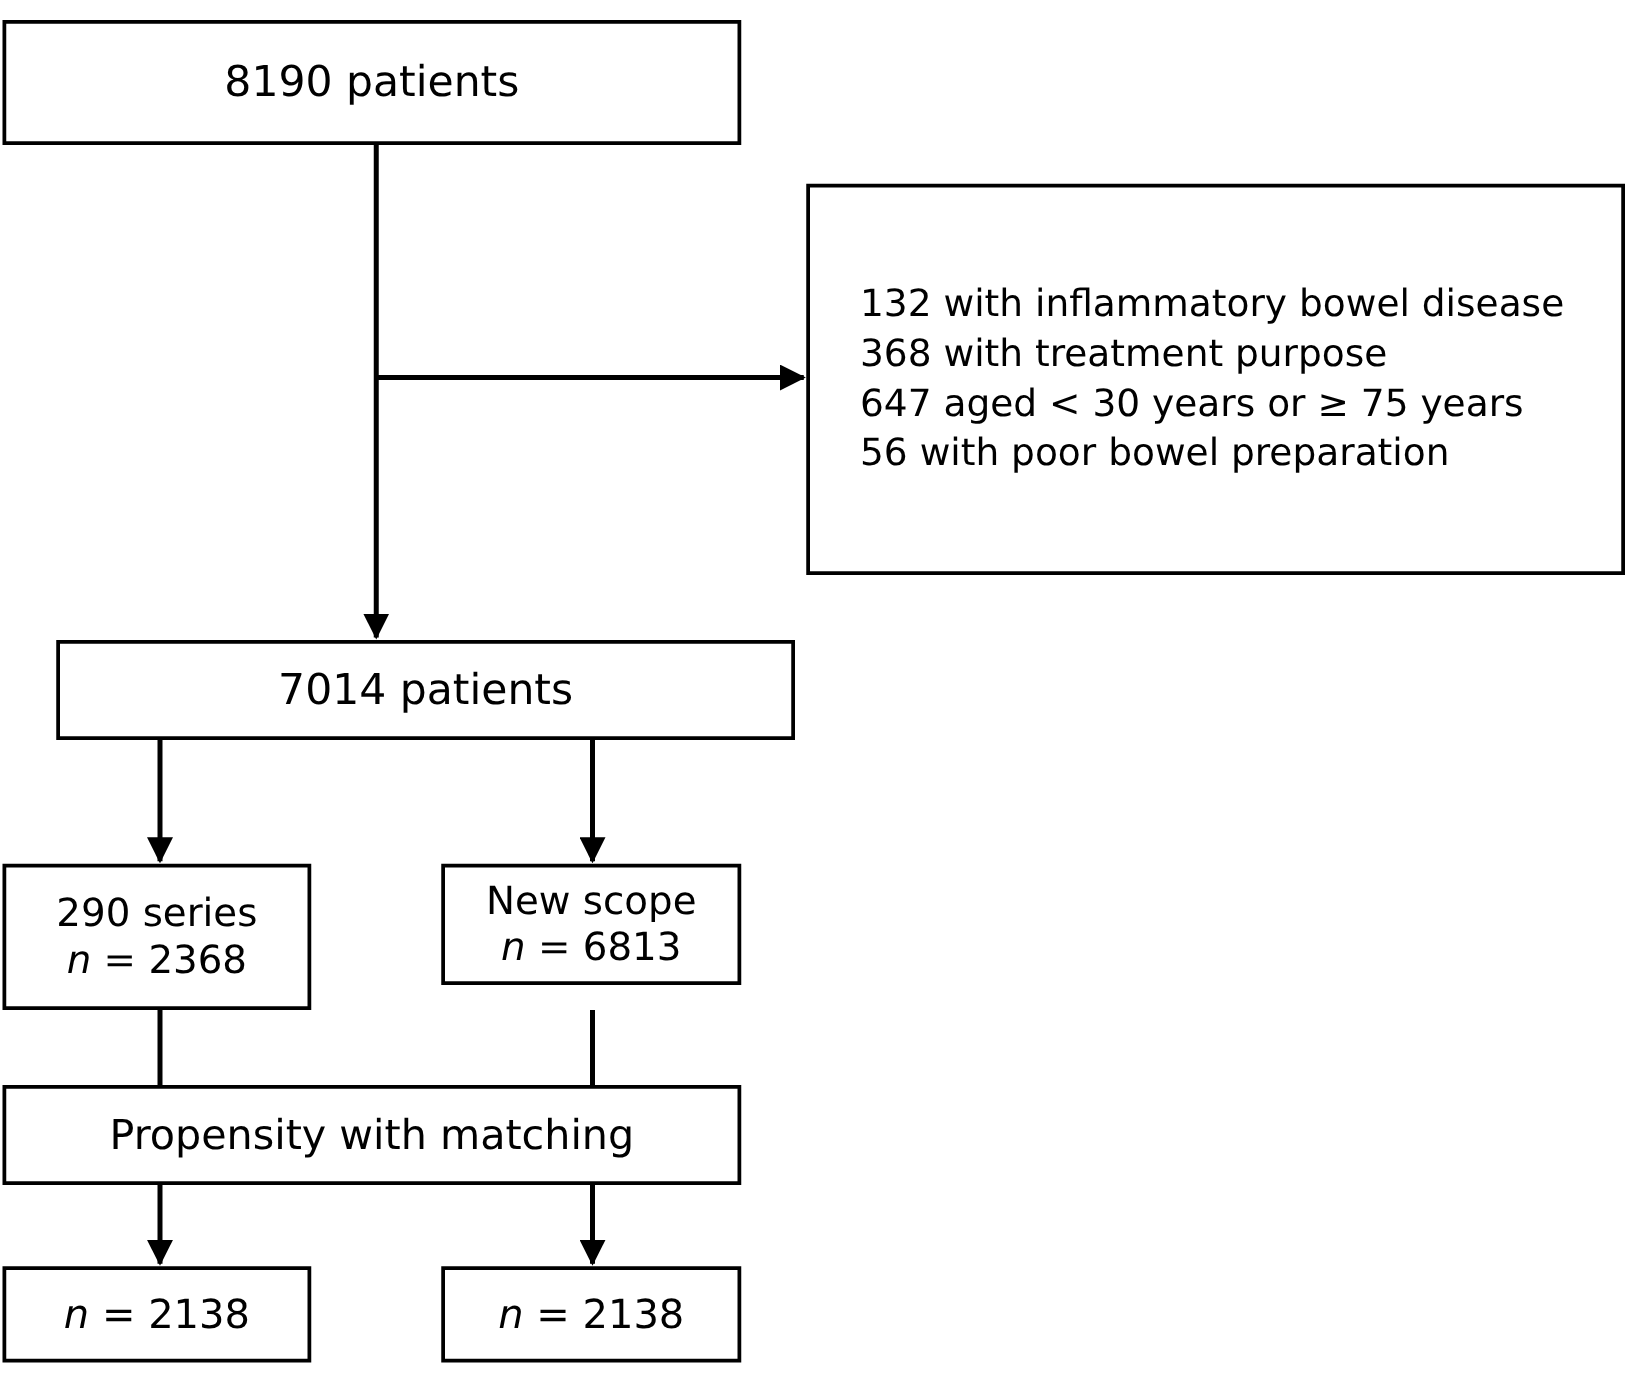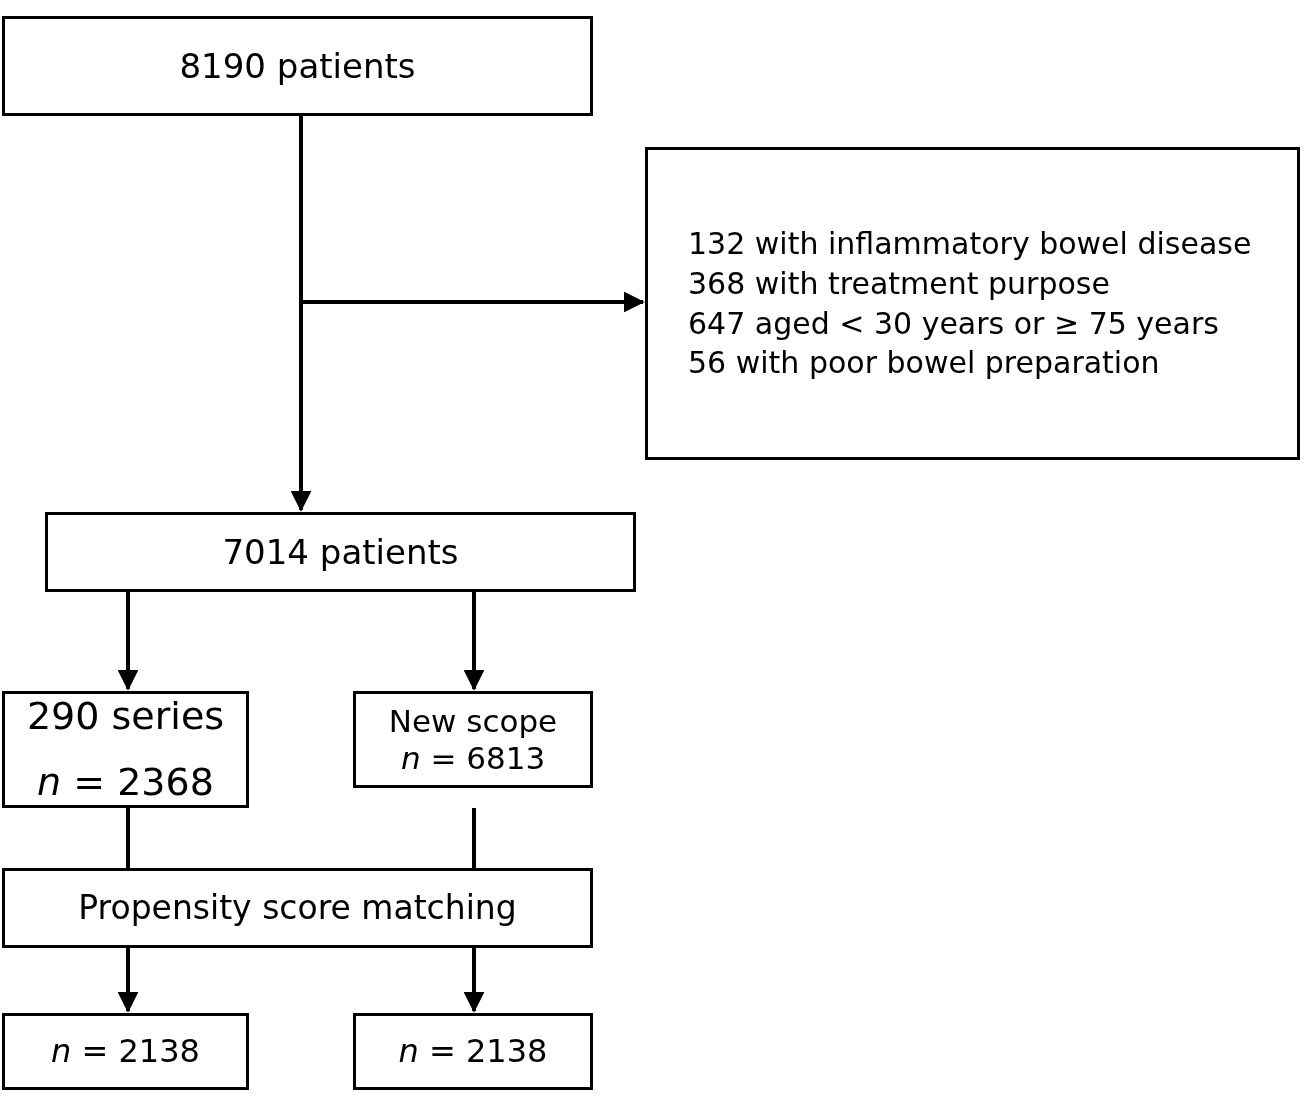--- a/index.html
+++ b/index.html
@@ -48,7 +48,7 @@
                        align-items: flex-start; justify-content: center; padding-left: 40px;
                        font-size: 30px; text-align: left; }
   #node-exclusions .node-line { line-height: 1.33; }
-  #node-old-scope    { left: 2px;   top: 691px;  width: 247px; height: 117px; font-size: 38px; justify-content: space-between; }
+  #node-old-scope    { left: 2px;   top: 691px;  width: 247px; height: 117px; font-size: 31px; }
   #node-new-scope    { left: 353px; top: 691px;  width: 240px; height: 97px; font-size: 31px; }
   #node-psm          { left: 2px;   top: 868px;  width: 591px; height: 80px;  font-size: 33px; }
   #node-matched-old  { left: 2px;   top: 1013px; width: 247px; height: 77px;  font-size: 32px; }

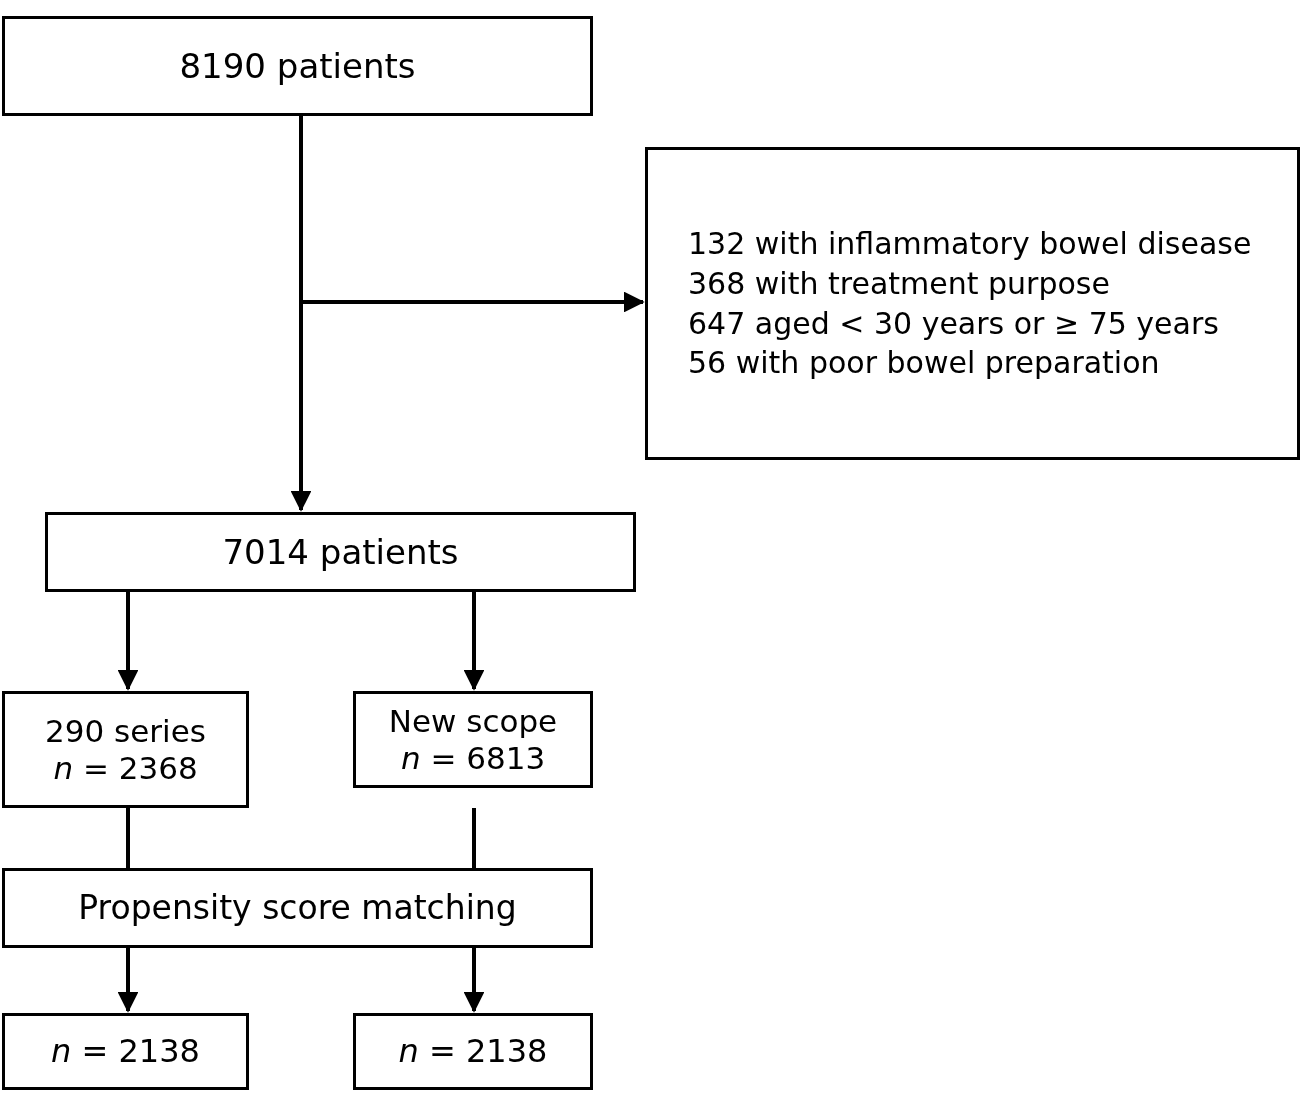--- a/index.html
+++ b/index.html
@@ -111,7 +111,7 @@
   </div>
 
   <div class="node" id="node-psm">
-    <span class="node-line">Propensity score matching</span>
+    <span class="node-line">Propensity with matching</span>
   </div>
 
   <div class="node" id="node-matched-old">

